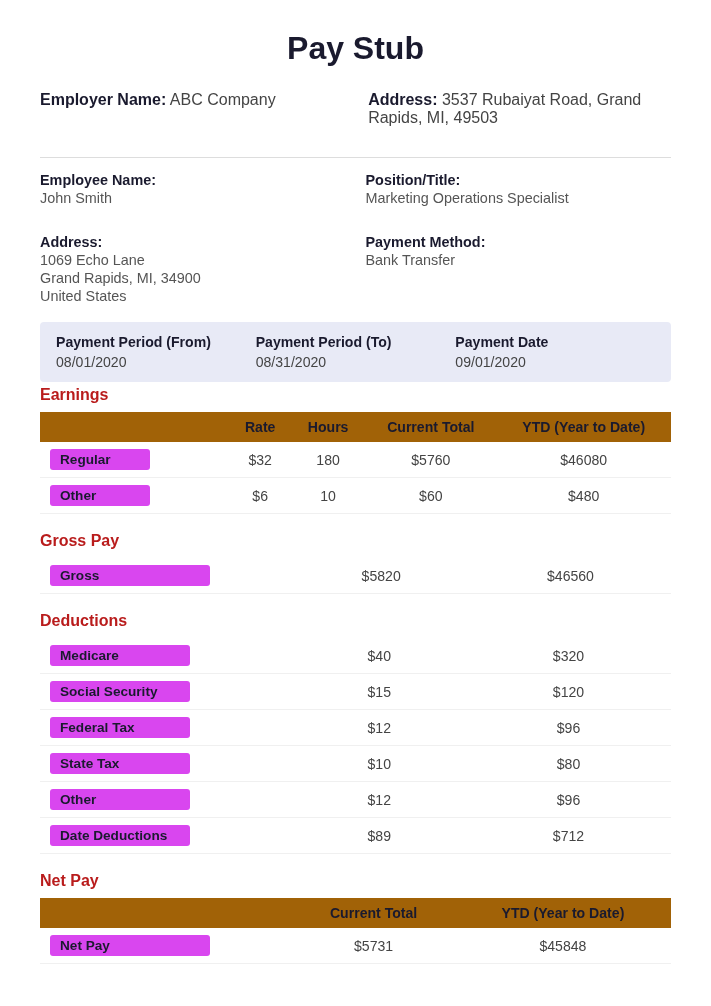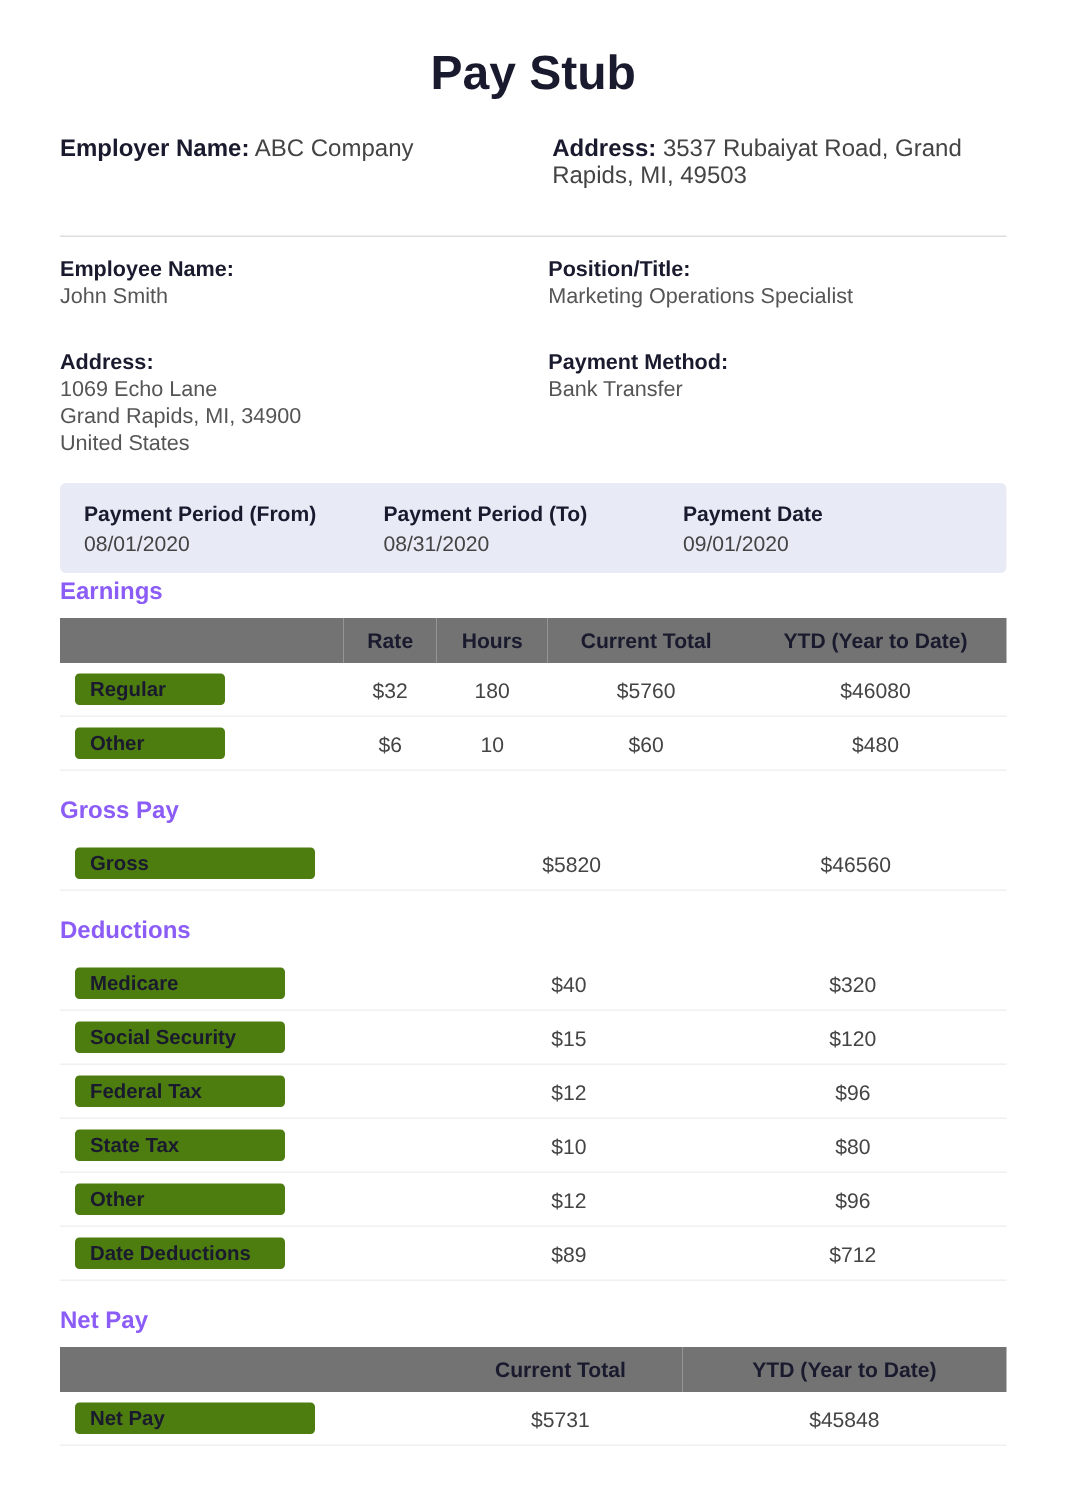--- a/index.html
+++ b/index.html
@@ -79,7 +79,7 @@
     .section-title {
       font-weight: 700;
       font-size: 1rem;
-      color: #8b5cf6;
+      color: #b91c1c;
       margin-bottom: 8px;
       margin-top: 4px;
     }

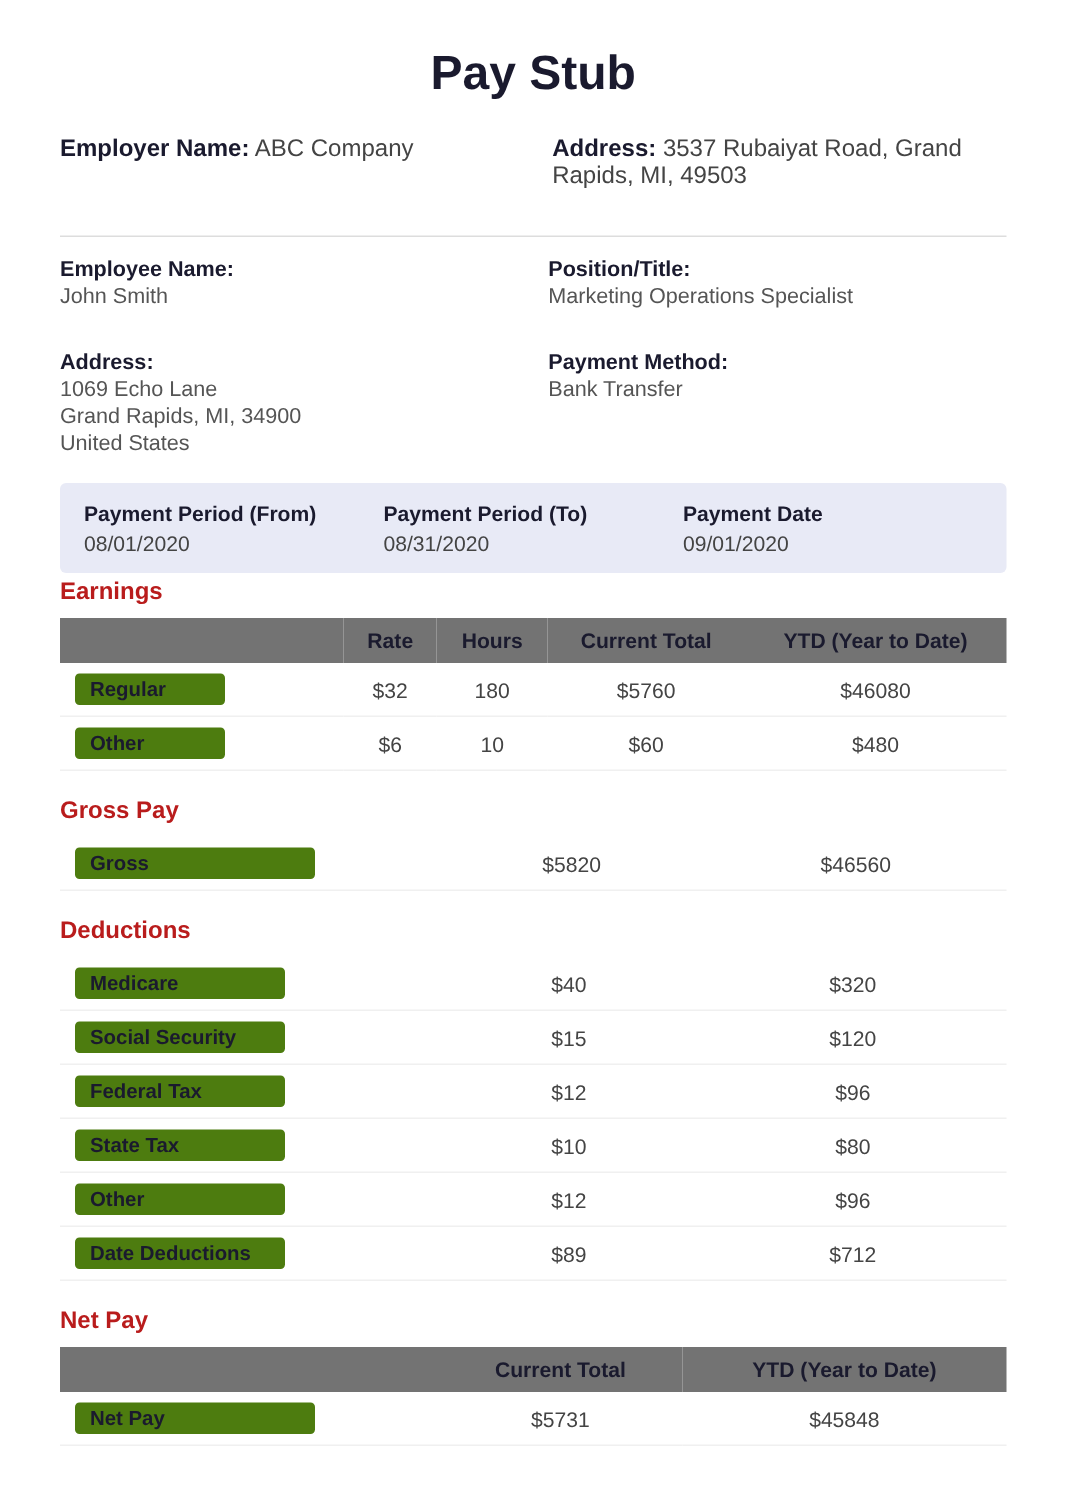--- a/index.html
+++ b/index.html
@@ -90,7 +90,7 @@
       font-size: 0.88rem;
     }
     table thead tr {
-      background: #737373;
+      background: #a16207;
     }
     table thead th {
       padding: 7px 10px;

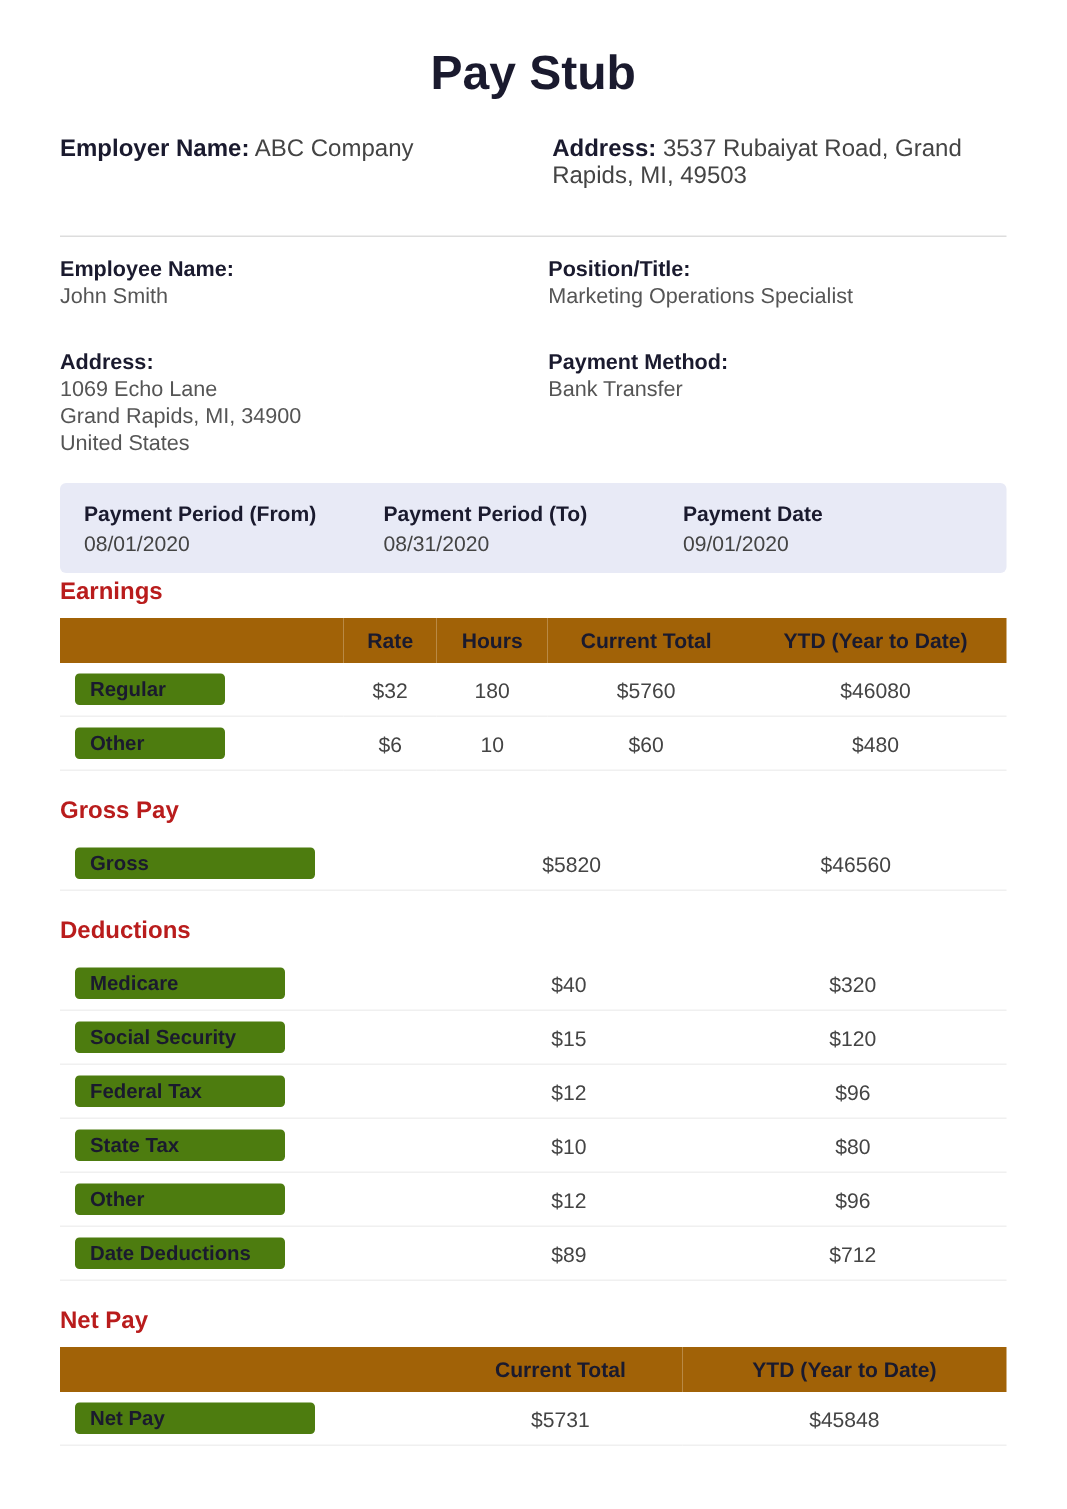--- a/index.html
+++ b/index.html
@@ -112,7 +112,7 @@
     }
     .row-label-box {
       display: inline-block;
-      background: #4d7c0f;
+      background: #d946ef;
       padding: 3px 10px;
       border-radius: 3px;
       font-weight: 600;

